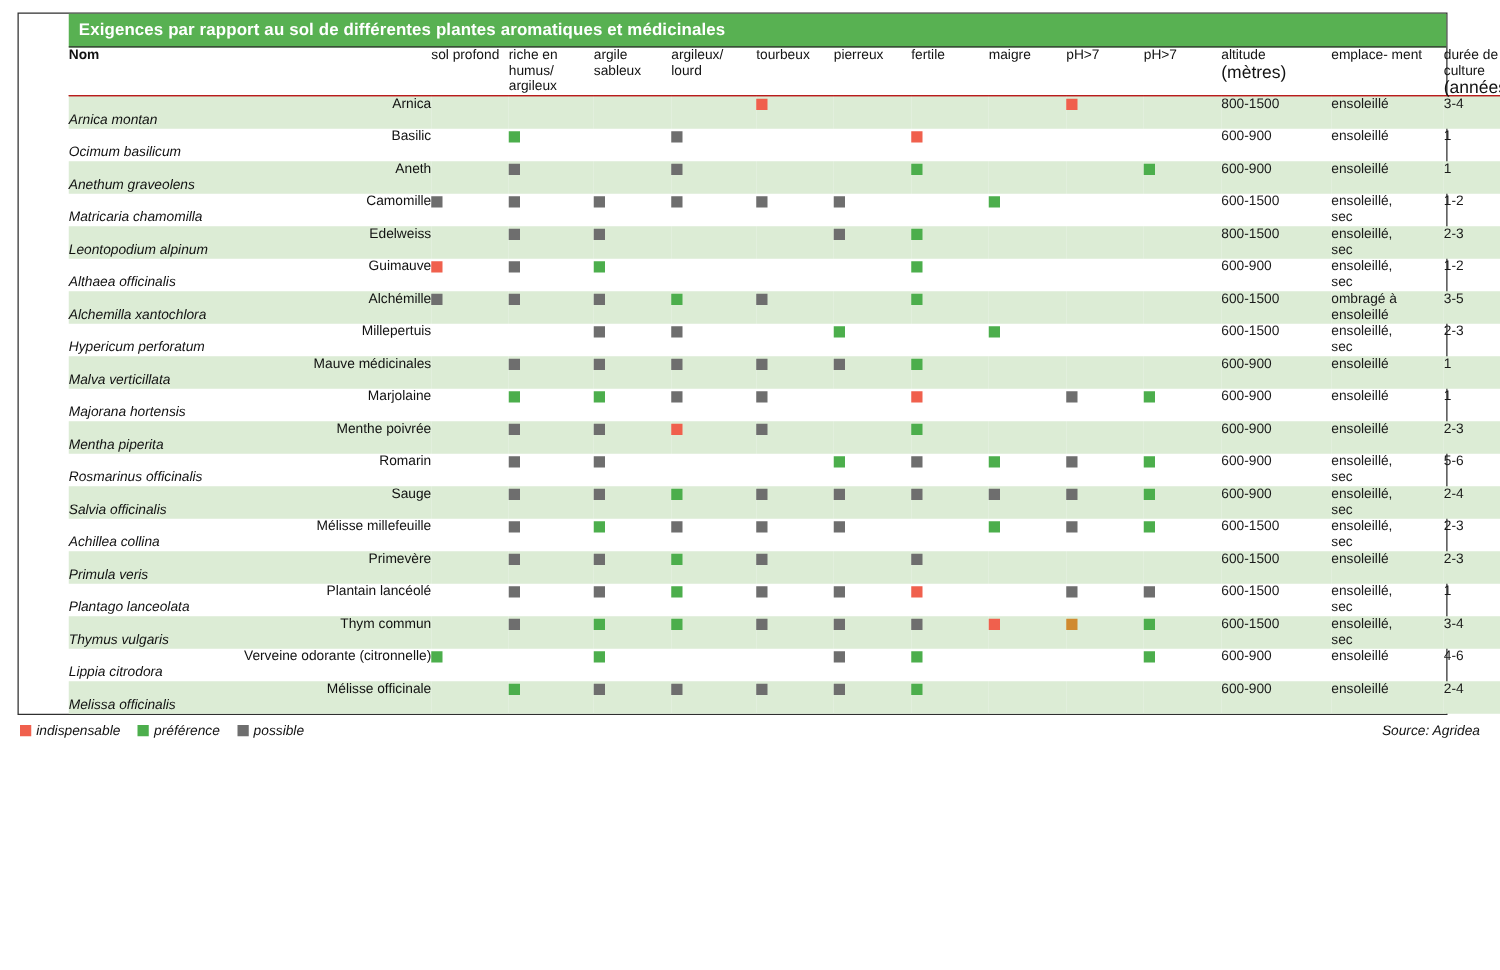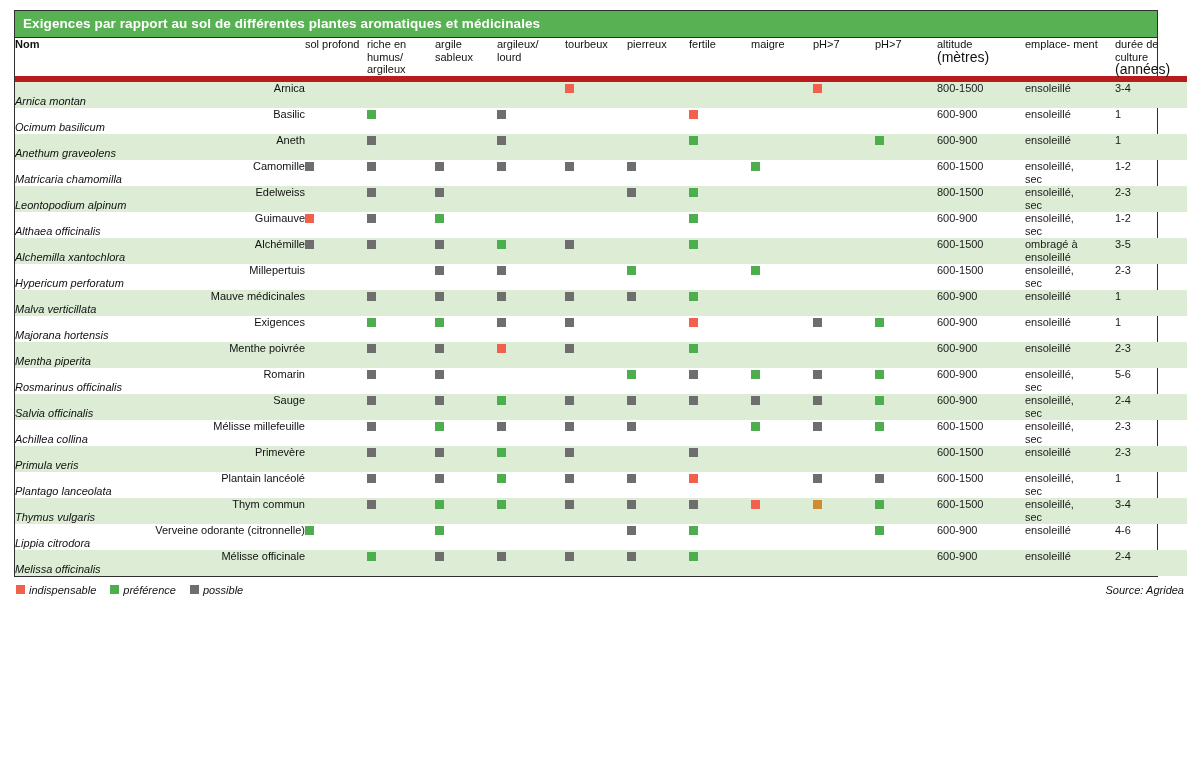--- a/index.html
+++ b/index.html
@@ -23,6 +23,7 @@
     border: 1px solid #2f2f2f;
     box-sizing: border-box;
     width: 1144px;
+    padding-left: 40px;
   }
   .title-bar {
     background: #58b152;

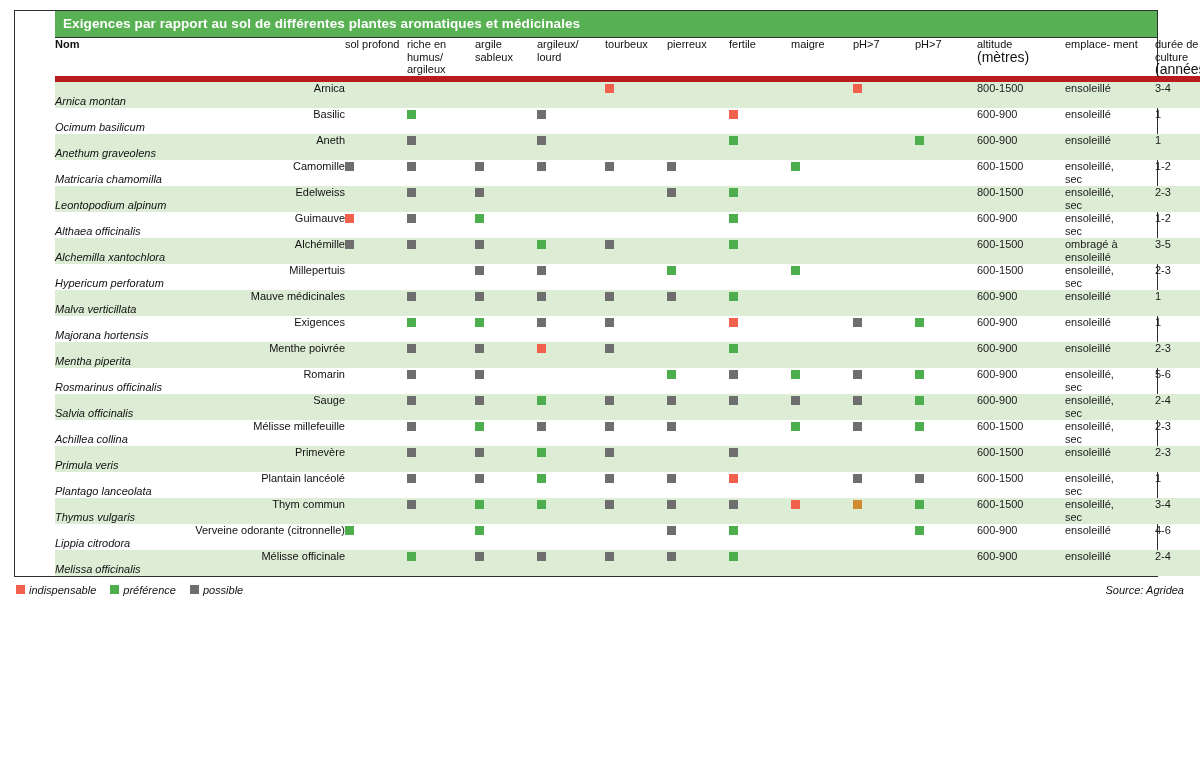--- a/index.html
+++ b/index.html
@@ -49,7 +49,7 @@
     font-size: 11px;
     line-height: 12.5px;
     padding: 5px 4px 6px 6px;
-    border-bottom: 6px solid #b91c1c;
+    border-bottom: 1px solid #b91c1c;
     color: #121212;
     font-weight: bold;
   }

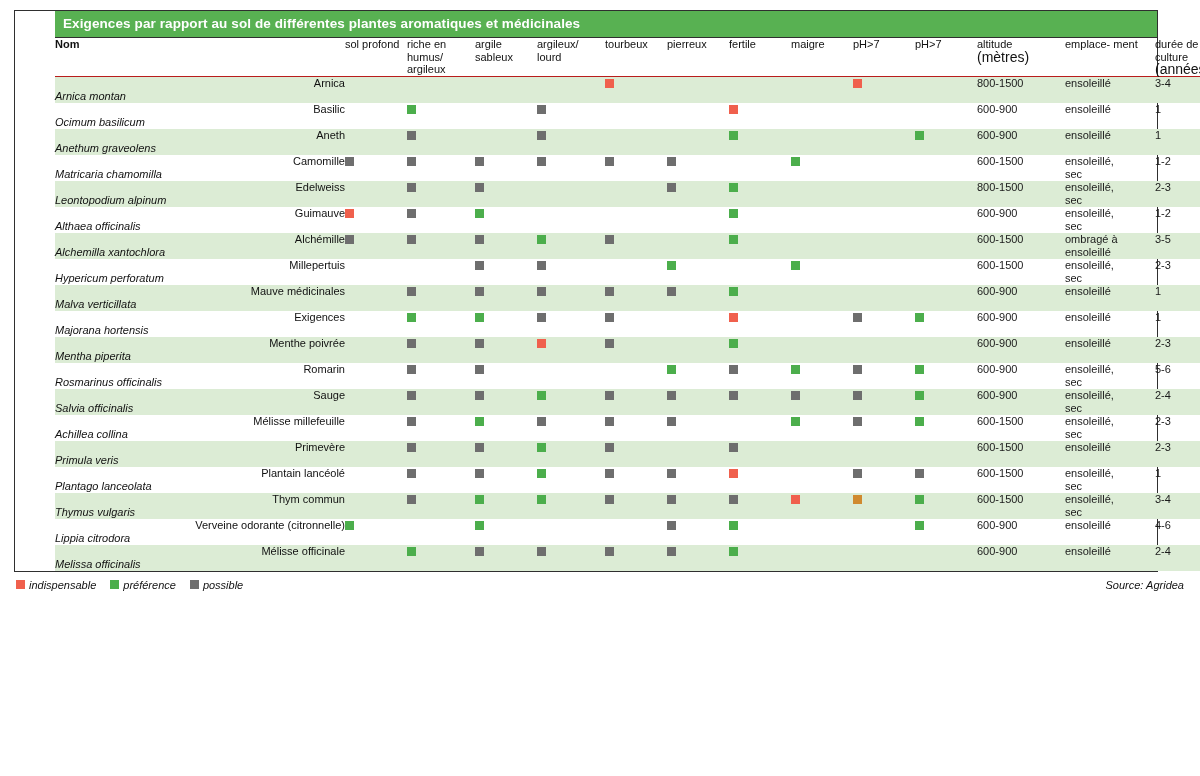--- a/index.html
+++ b/index.html
@@ -358,7 +358,7 @@
           </tr>
           <tr>
             <td class="name-col">
-              <span class="common">Exigences</span>
+              <span class="common">Marjolaine</span>
               <span class="latin">Majorana hortensis</span>
             </td>
             <td class="mark"><span class="sq none"></span></td>

